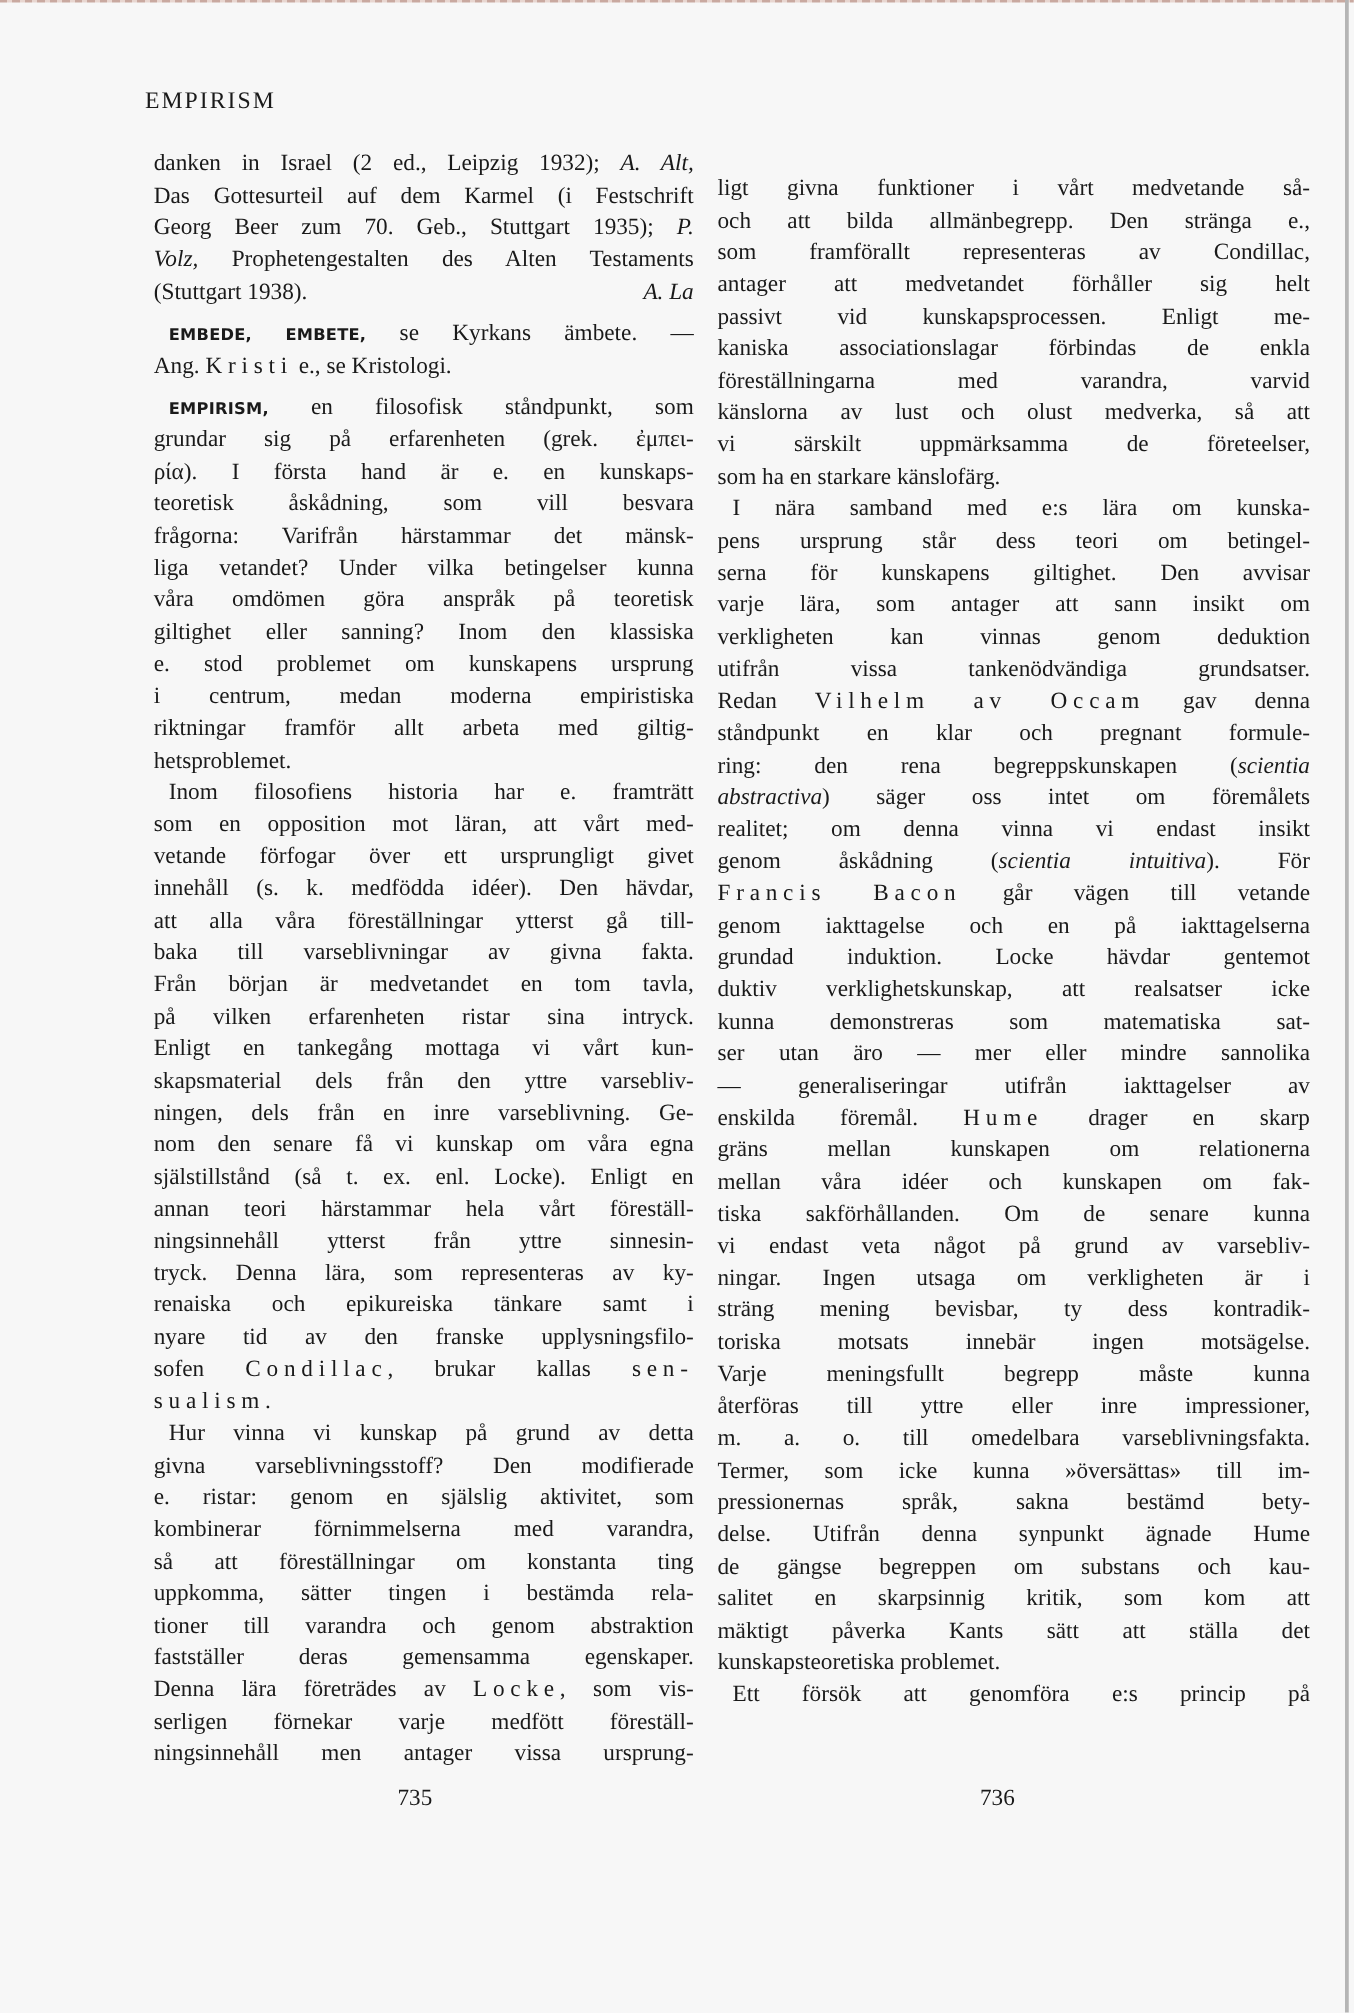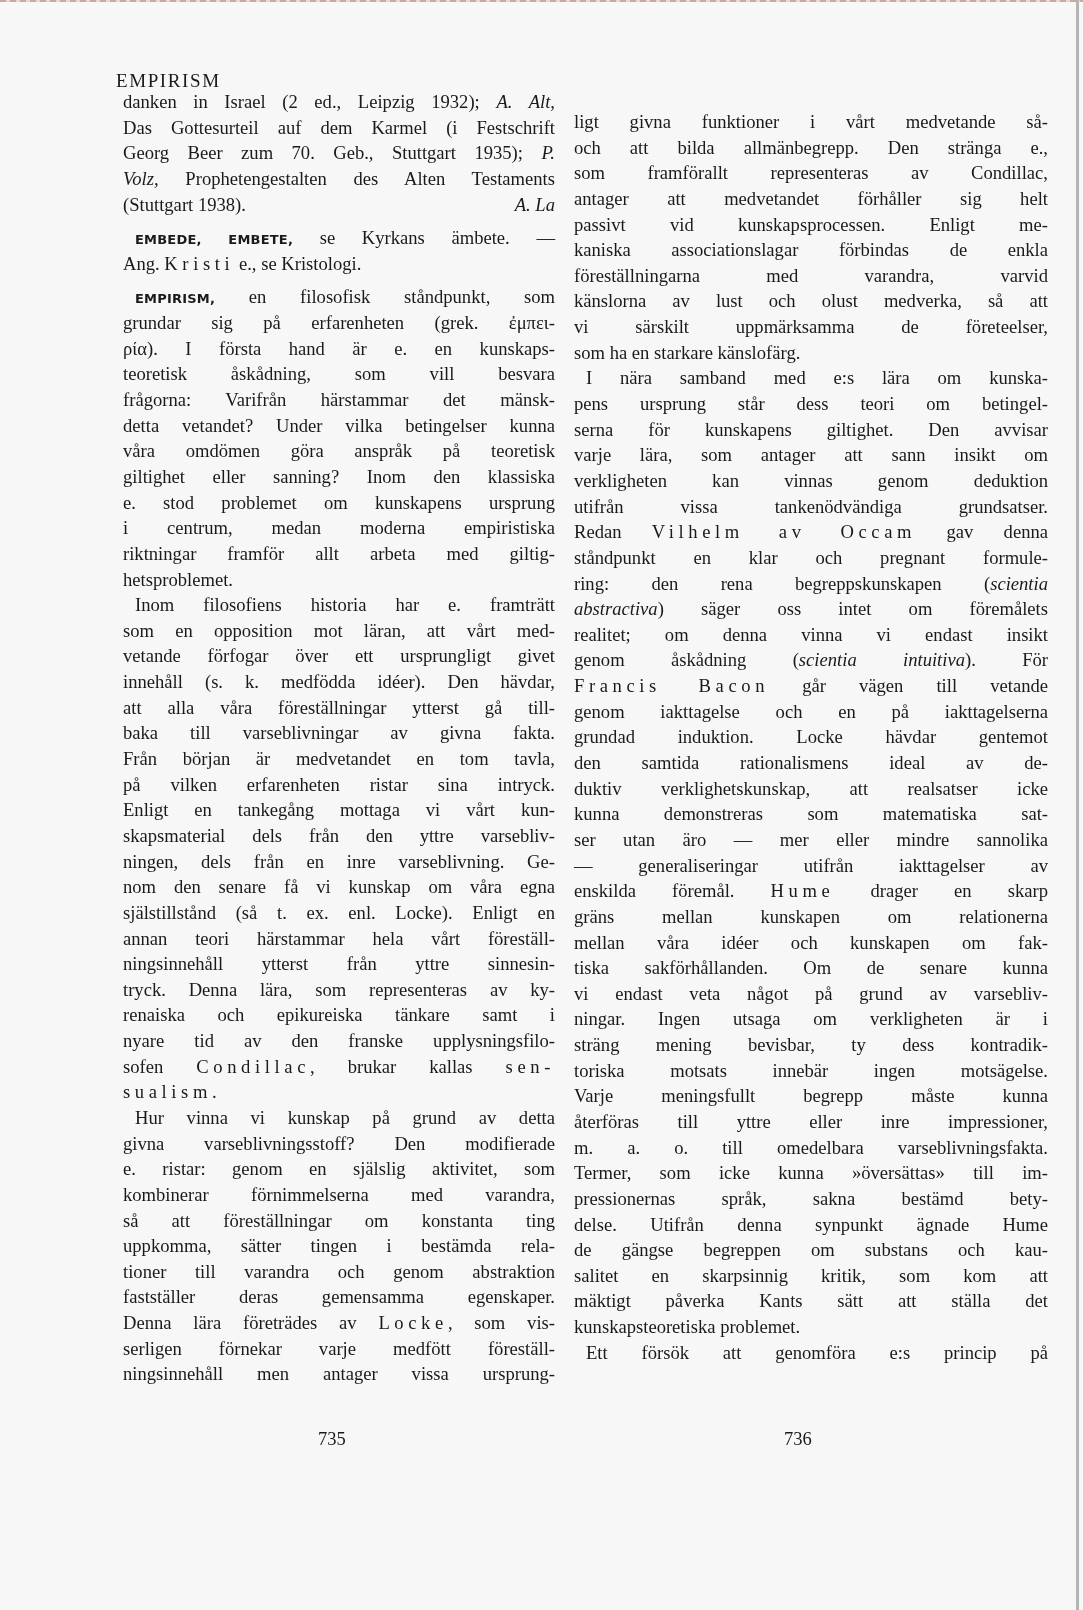--- a/index.html
+++ b/index.html
@@ -13,7 +13,7 @@
     background:repeating-linear-gradient(90deg,#c9a9a0 0 6px,#e8d6d0 6px 10px); }
   .right-edge { position:absolute; left:1076px; top:0; width:3px; height:1610px; background:#b5b5b5; }
   .running-head { position:absolute; left:116px; top:70px; font-size:19px; letter-spacing:1.6px; }
-  .col { position:absolute; font-size:18.6px; line-height:25.65px; }
+  .col { position:absolute; font-size:18.6px; line-height:25.65px;margin-top:29px; }
   .col-left { left:123px; top:89px; width:432px; }
   .col-right { left:574px; top:109px; width:474px; }
   .line { display:block; white-space:nowrap; text-align:justify; text-align-last:justify; height:25.65px; }

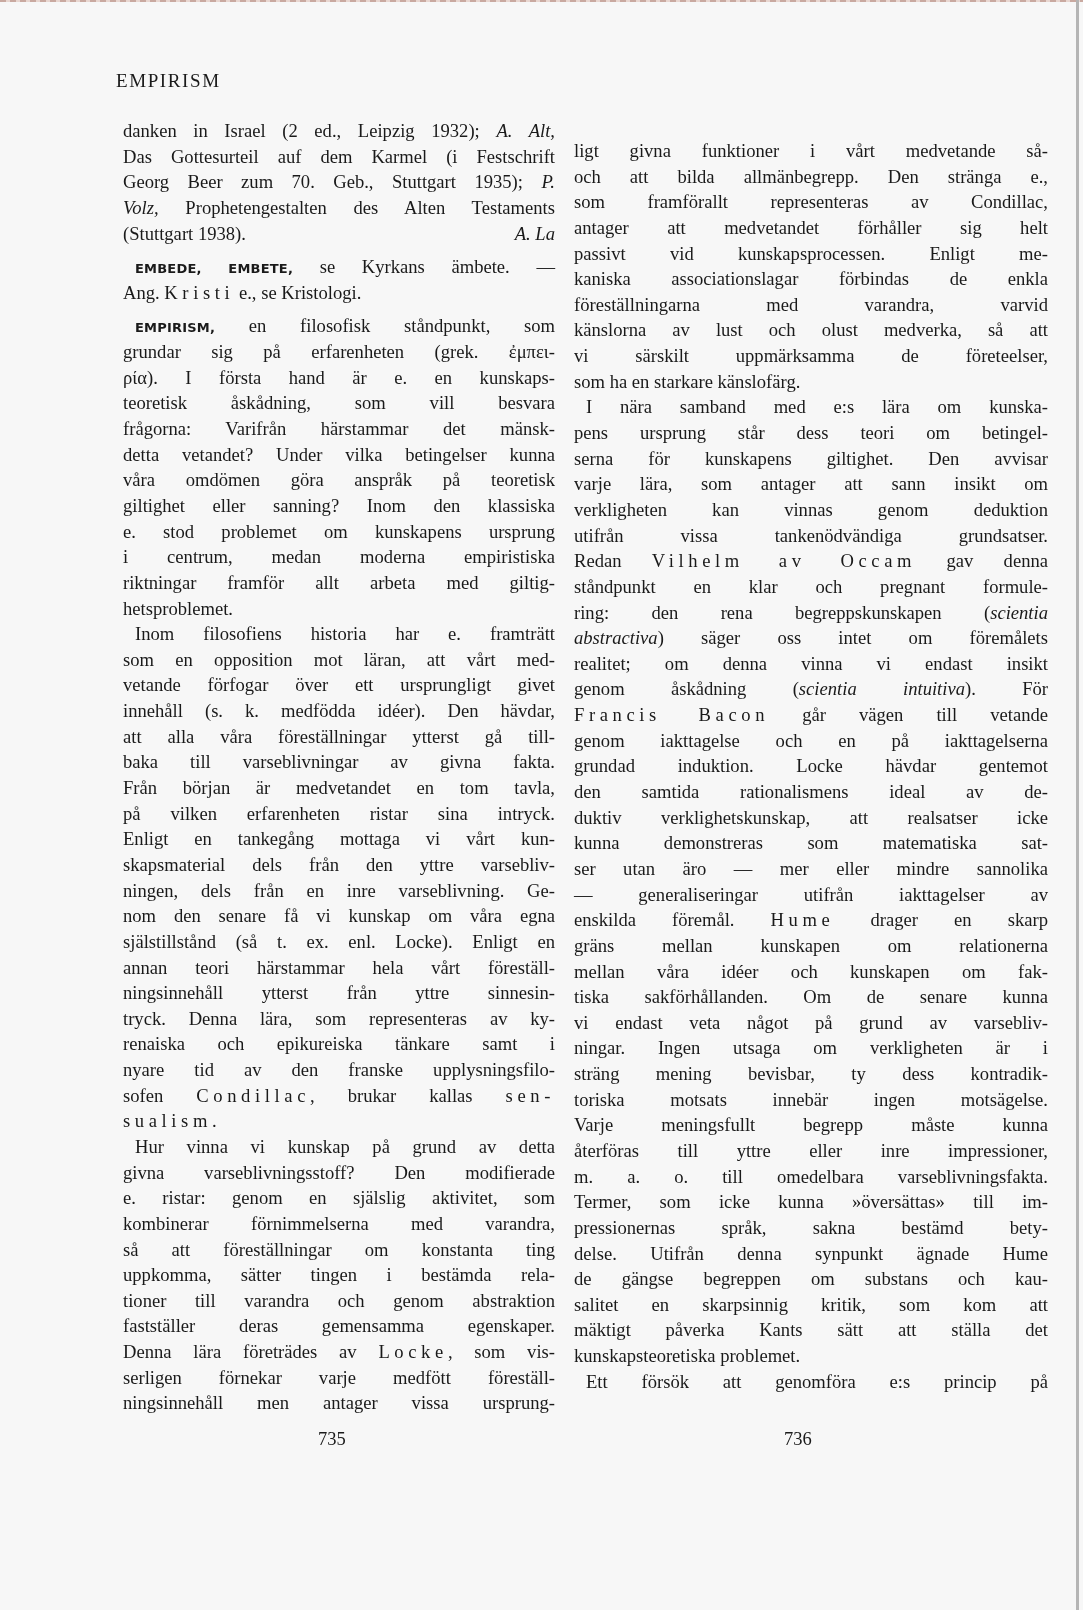--- a/index.html
+++ b/index.html
@@ -56,7 +56,7 @@
     <span class="line">ρία). I första hand är e. en kunskaps-</span>
     <span class="line">teoretisk åskådning, som vill besvara</span>
     <span class="line">frågorna: Varifrån härstammar det mänsk-</span>
-    <span class="line">detta vetandet? Under vilka betingelser kunna</span>
+    <span class="line">liga vetandet? Under vilka betingelser kunna</span>
     <span class="line">våra omdömen göra anspråk på teoretisk</span>
     <span class="line">giltighet eller sanning? Inom den klassiska</span>
     <span class="line">e. stod problemet om kunskapens ursprung</span>

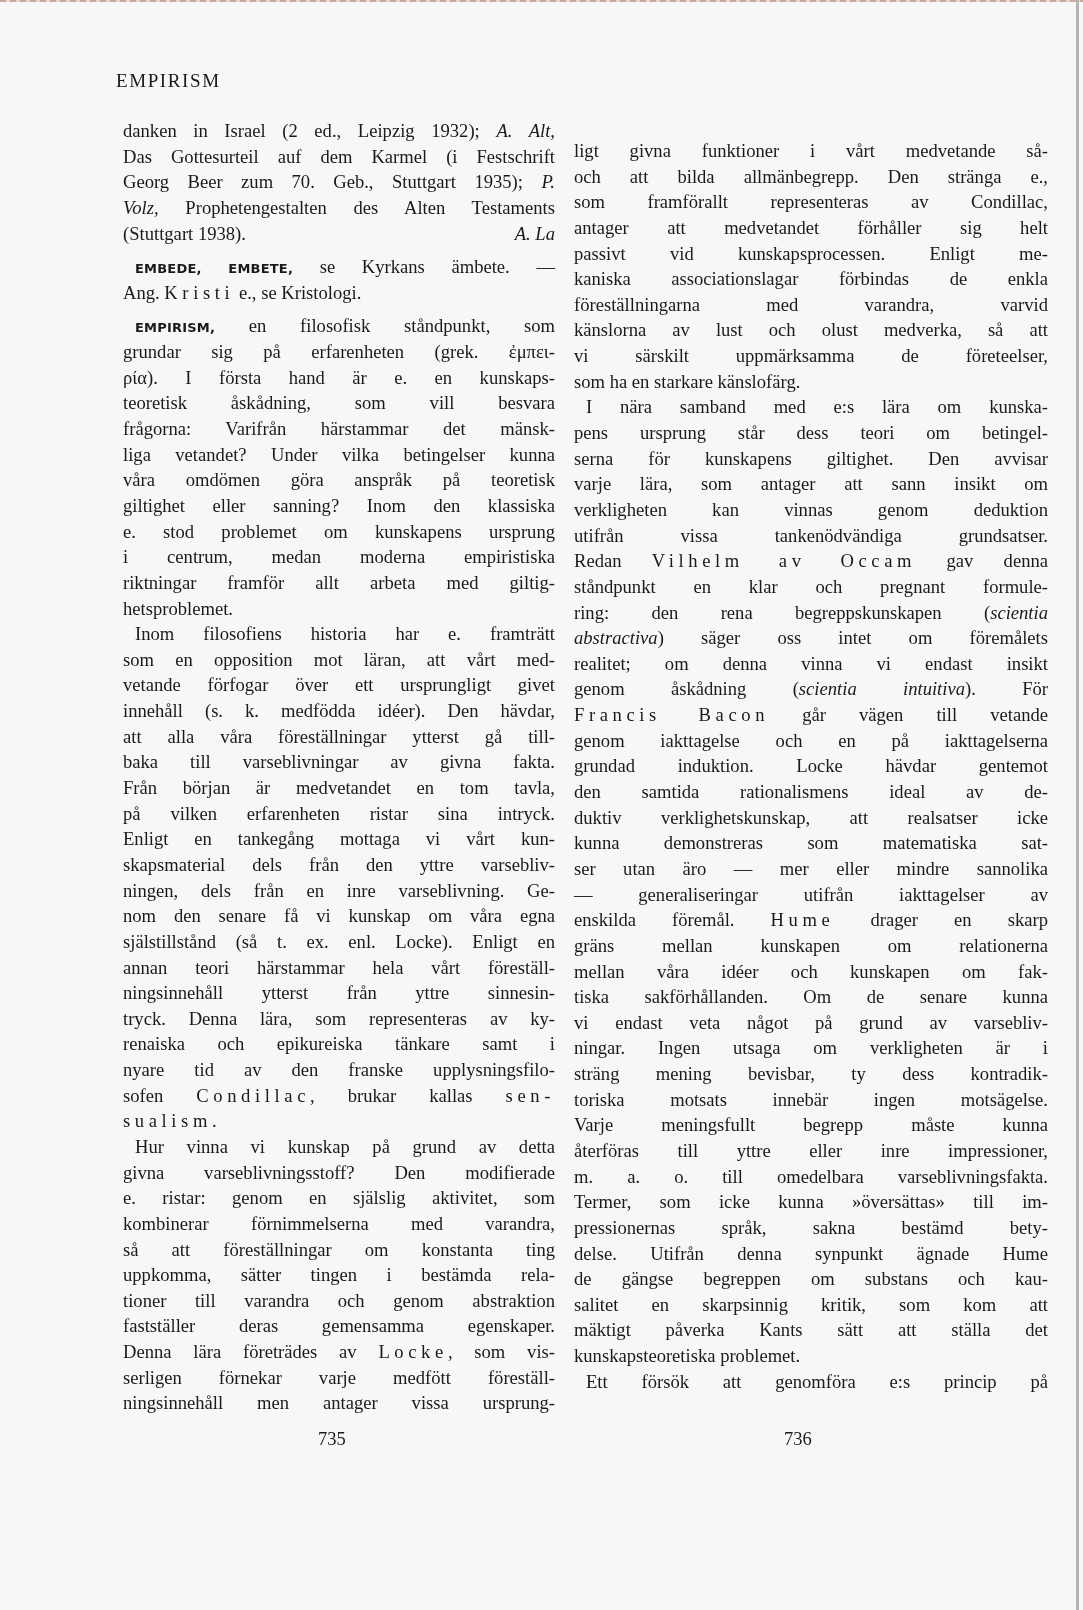--- a/index.html
+++ b/index.html
@@ -126,7 +126,6 @@
   <span class="line"><span class="spaced">Francis Bacon</span><span> går vägen till vetande</span></span>
   <span class="line">genom iakttagelse och en på iakttagelserna</span>
   <span class="line">grundad induktion. Locke hävdar gentemot</span>
-  <span class="line">den samtida rationalismens ideal av de-</span>
   <span class="line">duktiv verklighetskunskap, att realsatser icke</span>
   <span class="line">kunna demonstreras som matematiska sat-</span>
   <span class="line">ser utan äro — mer eller mindre sannolika</span>

